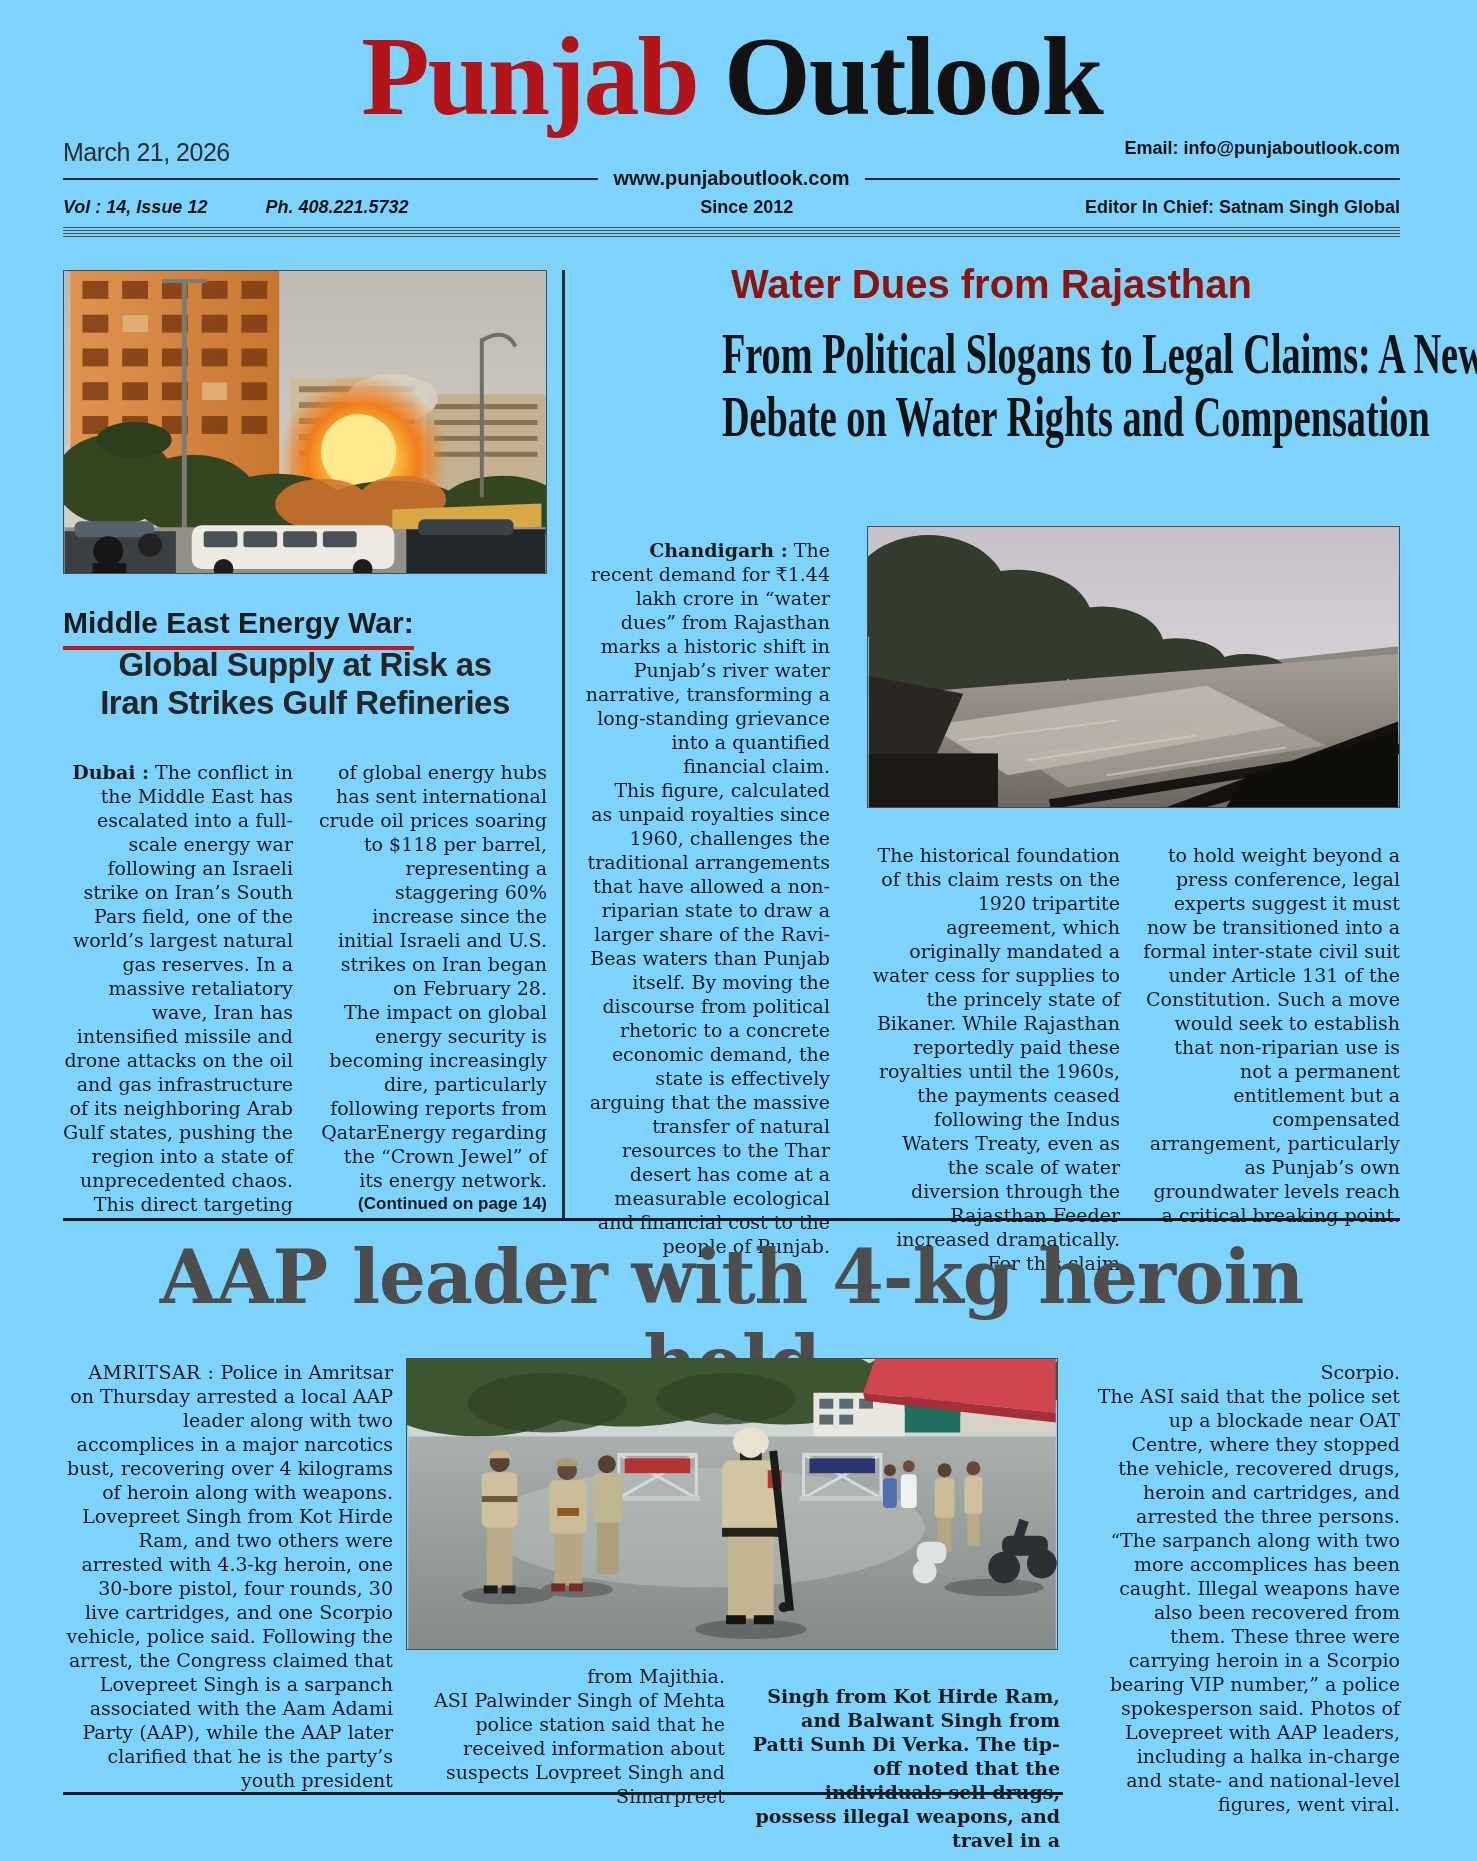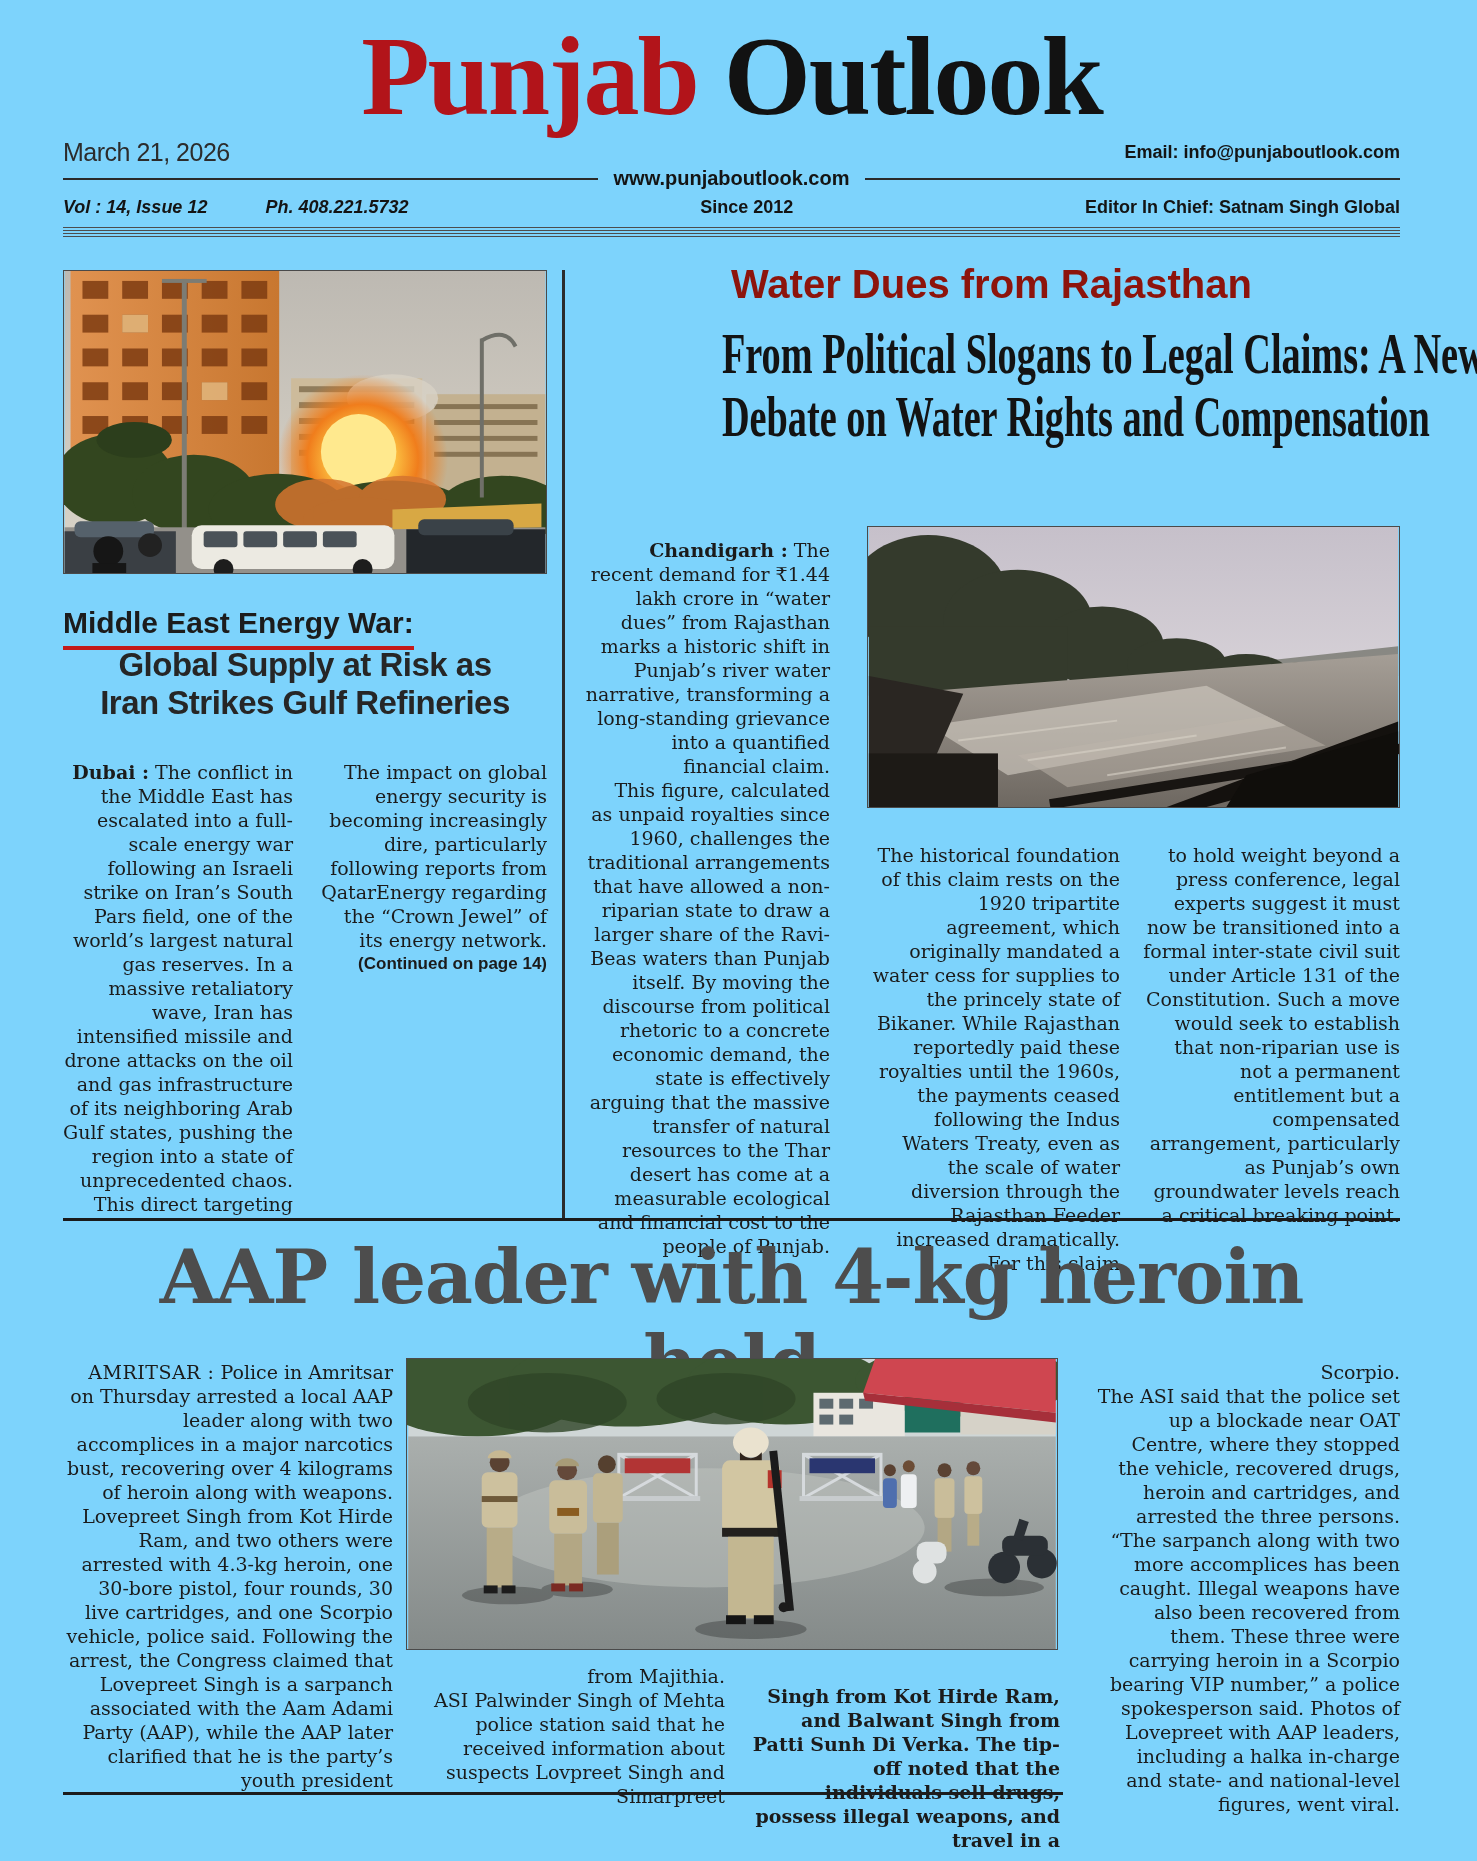--- a/index.html
+++ b/index.html
@@ -14,7 +14,7 @@
         font-size:112px;line-height:1.04;letter-spacing:-2px;white-space:nowrap;}
   .mast .red{color:#b2141a;}
   .mast .blk{color:#121212;}
-  .row-date{display:flex;justify-content:space-between;align-items:center;margin-top:4px;}
+  .row-date{display:flex;justify-content:space-between;align-items:flex-start;margin-top:4px;}
   .date-txt{font-family:"Liberation Sans", sans-serif;font-size:25px;color:#2c2c2c;letter-spacing:-0.5px;}
   .email-txt{font-family:"Liberation Sans", sans-serif;font-weight:700;font-size:18px;color:#141414;}
   .row-site{display:flex;align-items:center;gap:16px;margin-top:0px;}

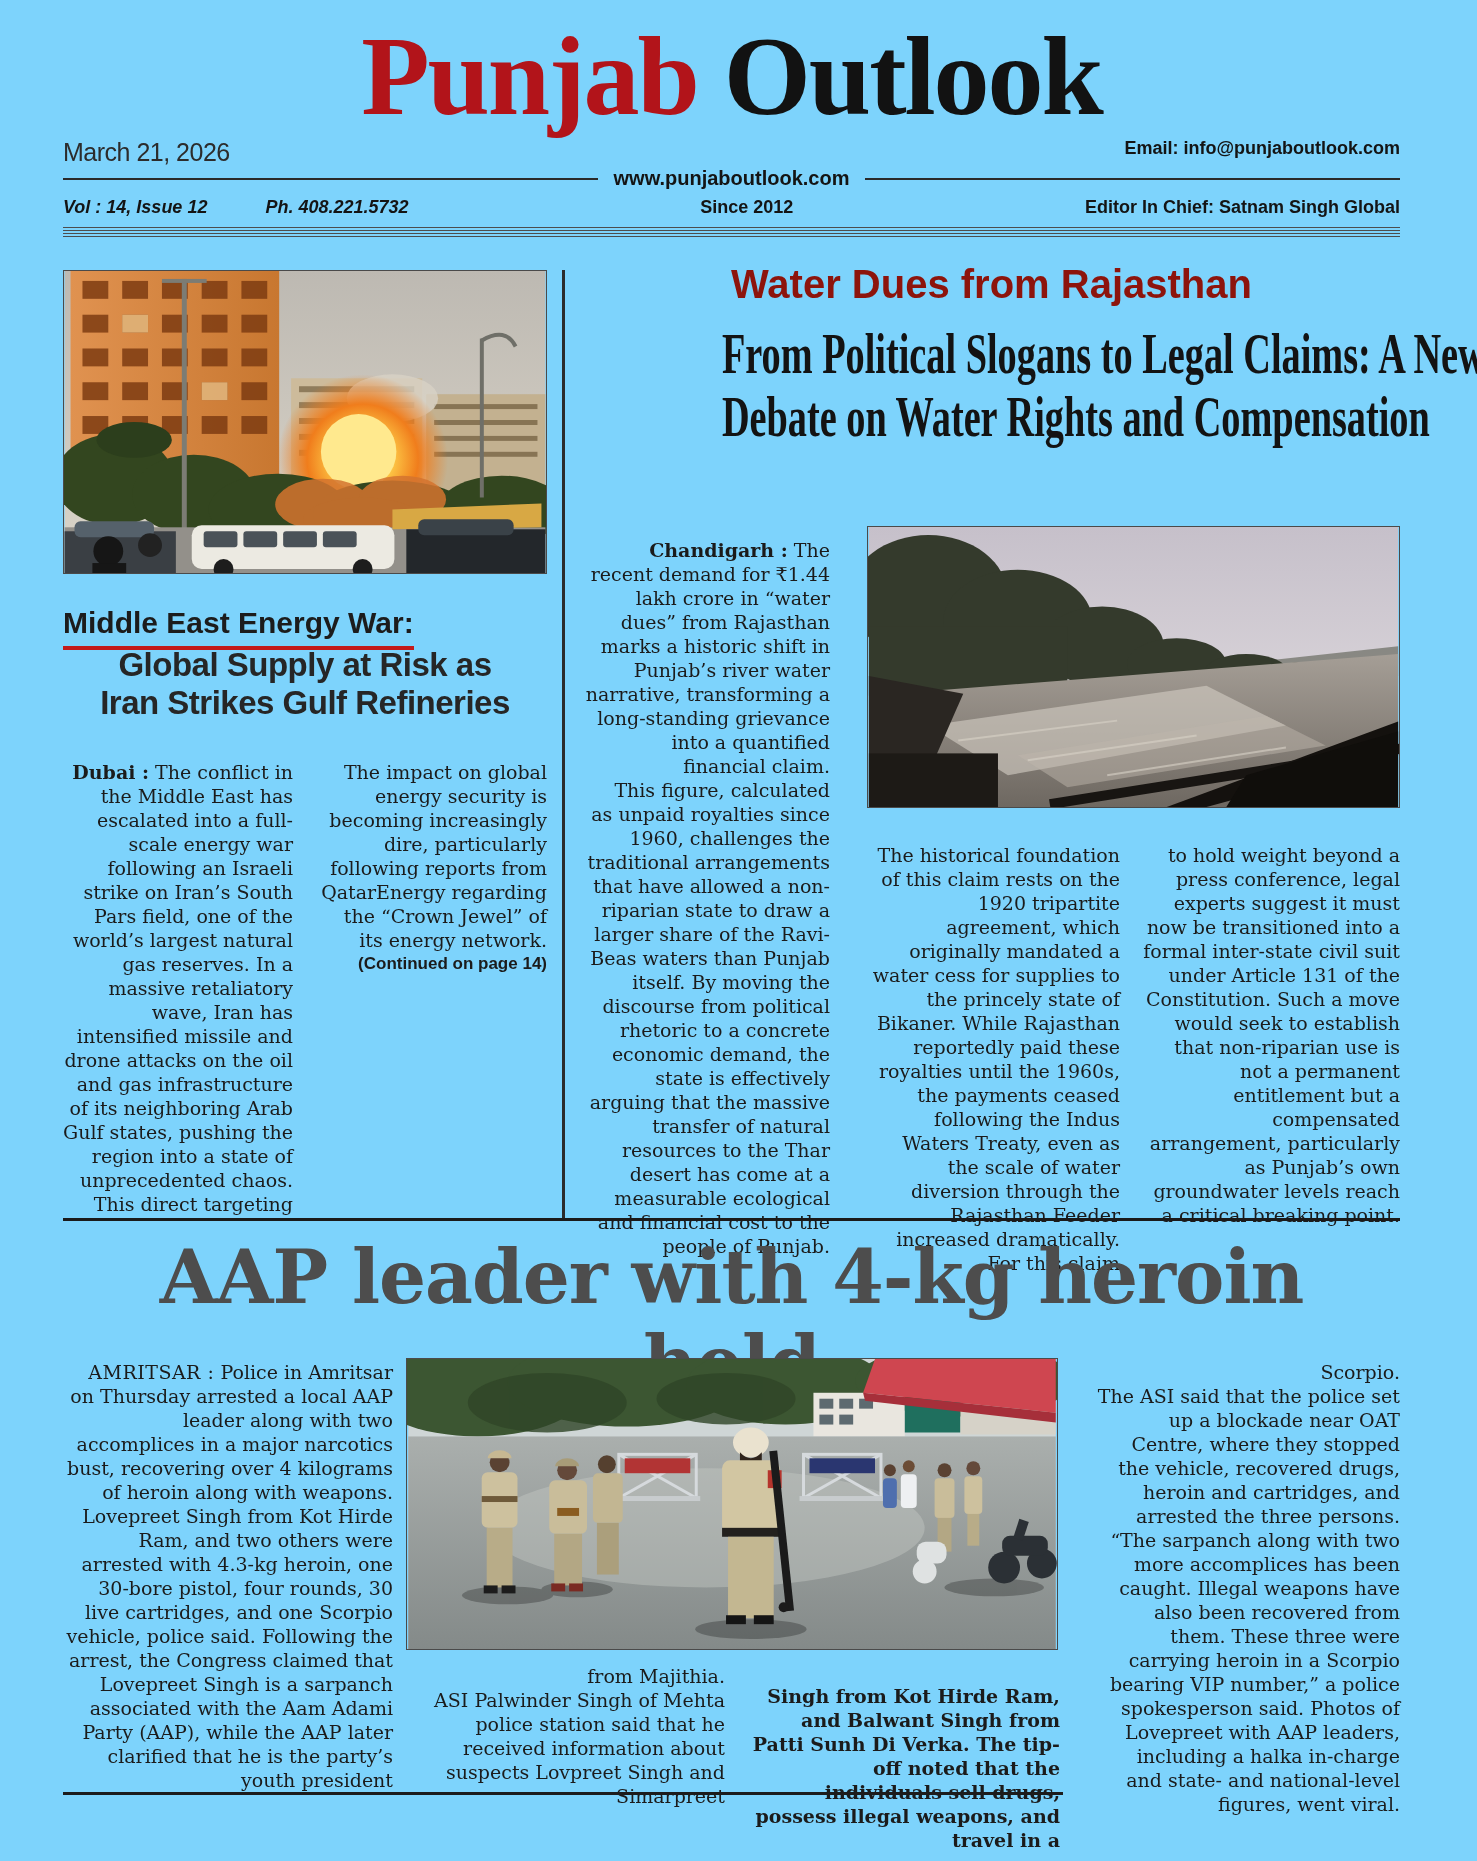--- a/index.html
+++ b/index.html
@@ -209,6 +209,7 @@
         <p><b>Dubai :</b> <span>The conflict in the Middle East has escalated into a full-scale energy war following an Israeli strike on Iran’s South Pars field, one of the world’s largest natural gas reserves. In a massive retaliatory wave, Iran has intensified missile and drone attacks on the oil and gas infrastructure of its neighboring Arab Gulf states, pushing the region into a state of unprecedented chaos. This direct targeting</span></p>
       </div>
       <div class="col">
+        <p>of global energy hubs has sent international crude oil prices soaring to $118 per barrel, representing a staggering 60% increase since the initial Israeli and U.S. strikes on Iran began on February 28.</p>
         <p>The impact on global energy security is becoming increasingly dire, particularly following reports from QatarEnergy regarding the “Crown Jewel” of its energy network.</p>
         <p class="cont-note">(Continued on page 14)</p>
       </div>

